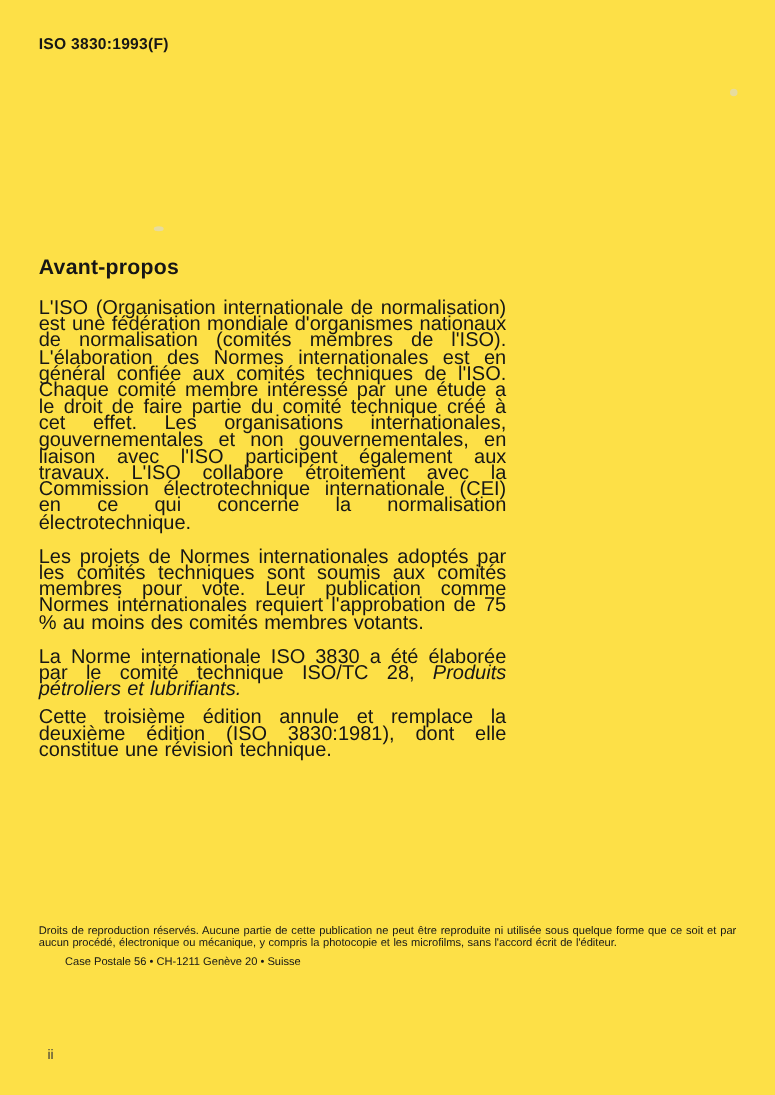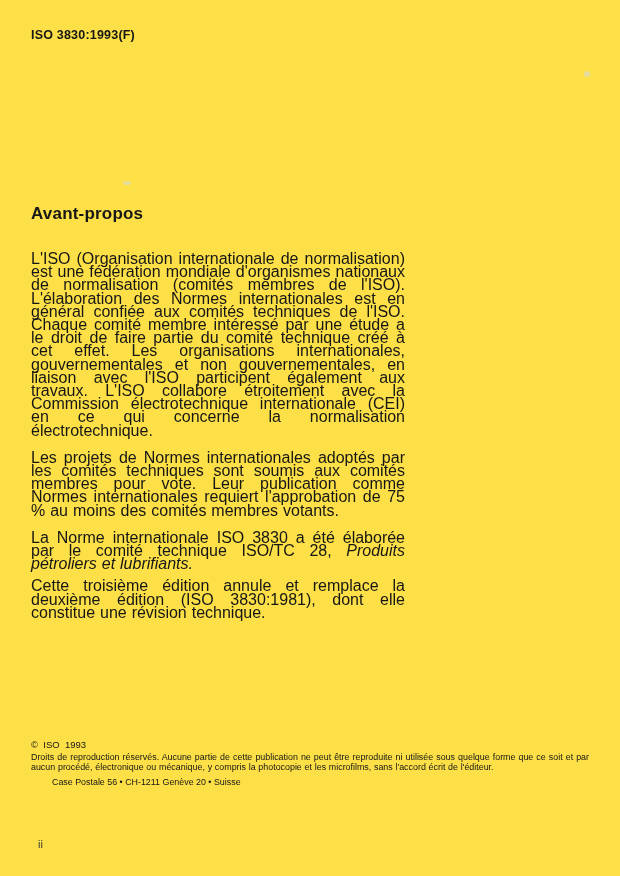--- a/index.html
+++ b/index.html
@@ -30,7 +30,7 @@
   .foreword-title {
     font-size: 17px;
     font-weight: bold;
-    margin: 0 0 28px 0;
+    margin: 0 0 16px 0;
     letter-spacing: 0.2px;
   }
   .content p {

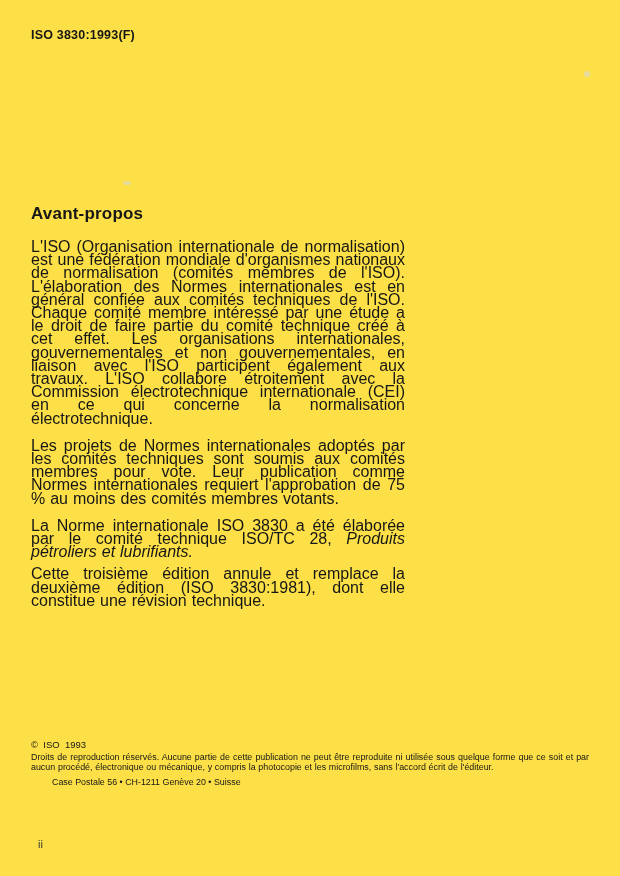--- a/index.html
+++ b/index.html
@@ -107,7 +107,6 @@
   </div>
 
   <div class="footer">
-    <p class="copyright">©  ISO  1993</p>
     <p class="rights-notice">Droits de reproduction réservés. Aucune partie de cette publication ne peut être reproduite ni utilisée sous quelque forme que ce soit et par aucun procédé, électronique ou mécanique, y compris la photocopie et les microfilms, sans l'accord écrit de l'éditeur.</p>
     <div class="publisher">
       <div>Case Postale 56 • CH-1211 Genève 20 • Suisse</div>

